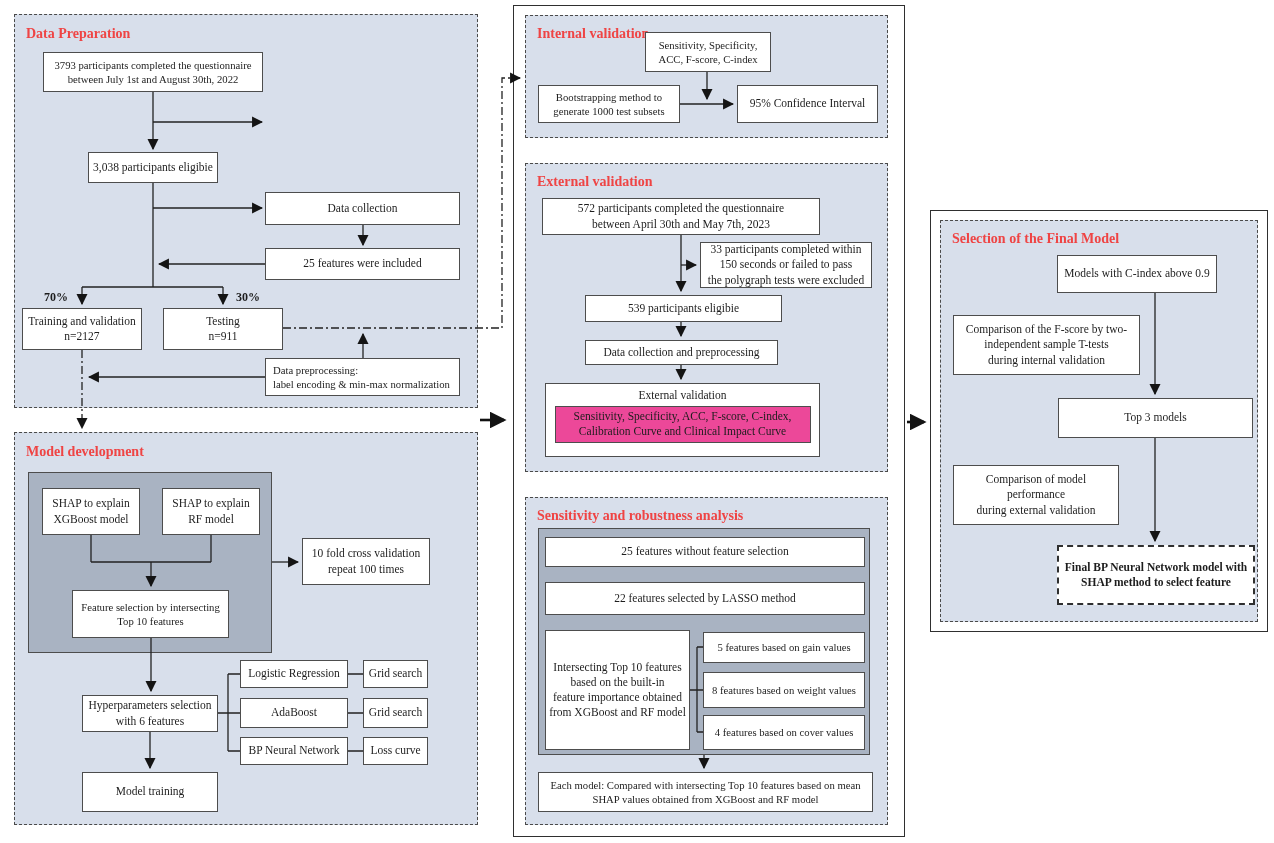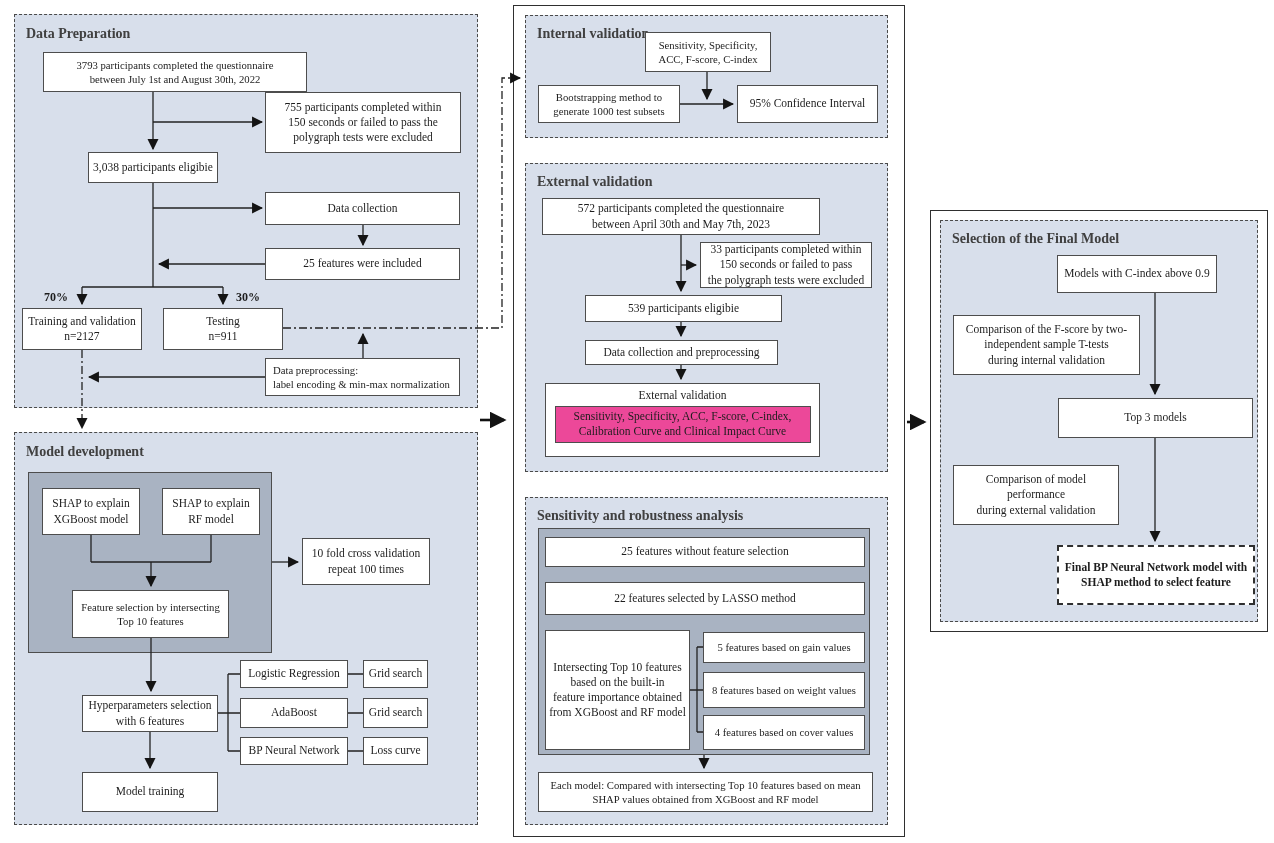--- a/index.html
+++ b/index.html
@@ -16,7 +16,7 @@
   .leftalign{justify-content:flex-start;text-align:left;padding-left:7px;}
   .bold{font-weight:bold;}
   .dashdot{border:2px dashed #2f2f2f;}
-  .panel-title{position:absolute;font-weight:bold;font-size:14px;color:#404040;z-index:4;white-space:nowrap;}
+  .panel-title{position:absolute;font-weight:bold;font-size:14px;color:#ef4444;z-index:4;white-space:nowrap;}
   .lbl{position:absolute;font-weight:bold;font-size:12px;z-index:4;}
   .col{flex-direction:column;justify-content:flex-start;padding-top:4px;}
   .inner-box{border:1px solid #4d4d4d;background:#ec4899;margin-top:3px;width:252px;padding:2px 1px;

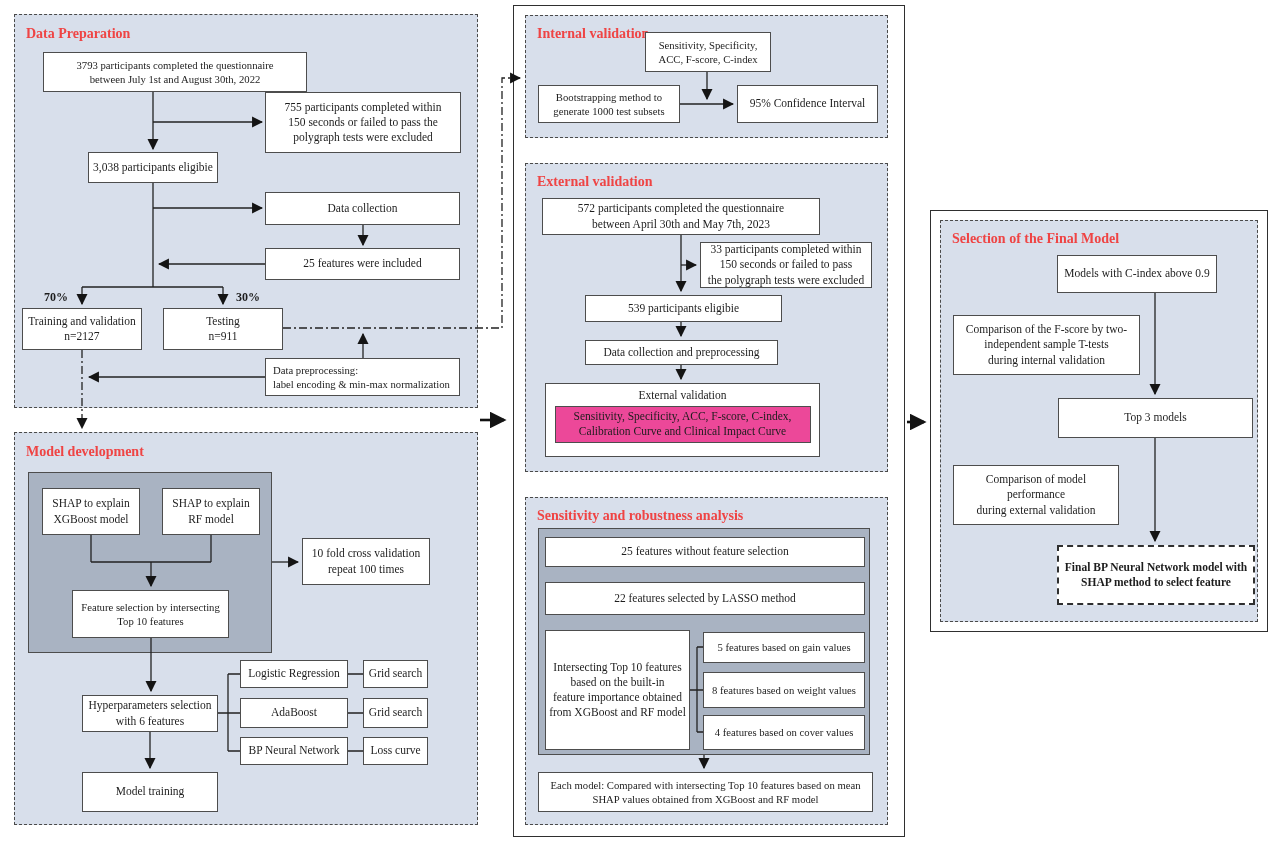--- a/index.html
+++ b/index.html
@@ -96,7 +96,7 @@
   <div class="panel-title" style="left:537px;top:508px;">Sensitivity and robustness analysis</div>
   <div class="panel-title" style="left:952px;top:231px;">Selection of the Final Model</div>
 
-  <div class="box small" style="left:43px;top:52px;width:264px;height:40px;">3793 participants completed the questionnaire
+  <div class="box small" style="left:43px;top:52px;width:220px;height:40px;">3793 participants completed the questionnaire
 between July 1st and August 30th, 2022</div>
   <div class="box" style="left:265px;top:92px;width:196px;height:61px;">755 participants completed within
 150 seconds or failed to pass the

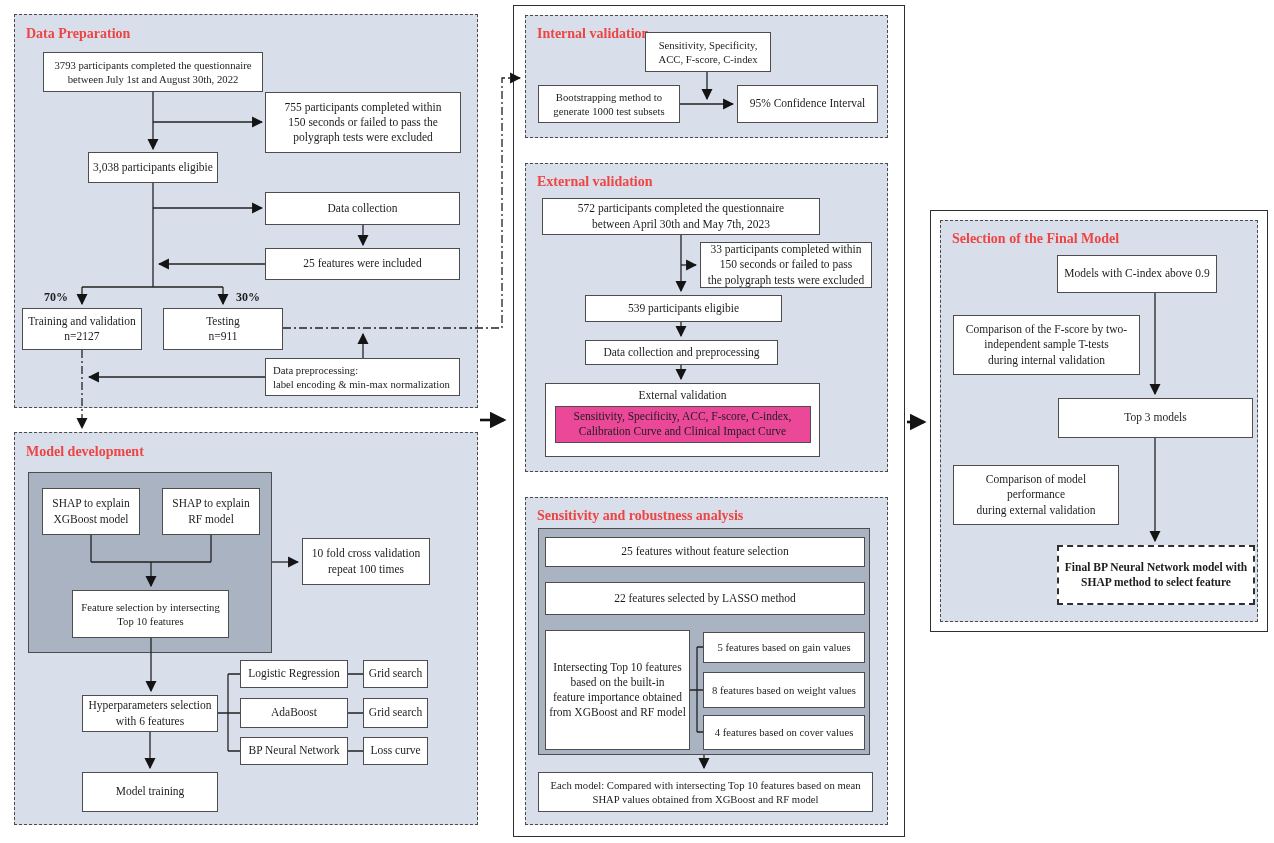--- a/index.html
+++ b/index.html
@@ -98,9 +98,6 @@
 
   <div class="box small" style="left:43px;top:52px;width:220px;height:40px;">3793 participants completed the questionnaire
 between July 1st and August 30th, 2022</div>
-  <div class="box" style="left:265px;top:92px;width:196px;height:61px;">755 participants completed within
-150 seconds or failed to pass the
-polygraph tests were excluded</div>
   <div class="box" style="left:88px;top:152px;width:130px;height:31px;">3,038 participants eligibie</div>
   <div class="box" style="left:265px;top:192px;width:195px;height:33px;">Data collection</div>
   <div class="box" style="left:265px;top:248px;width:195px;height:32px;">25 features were included</div>

